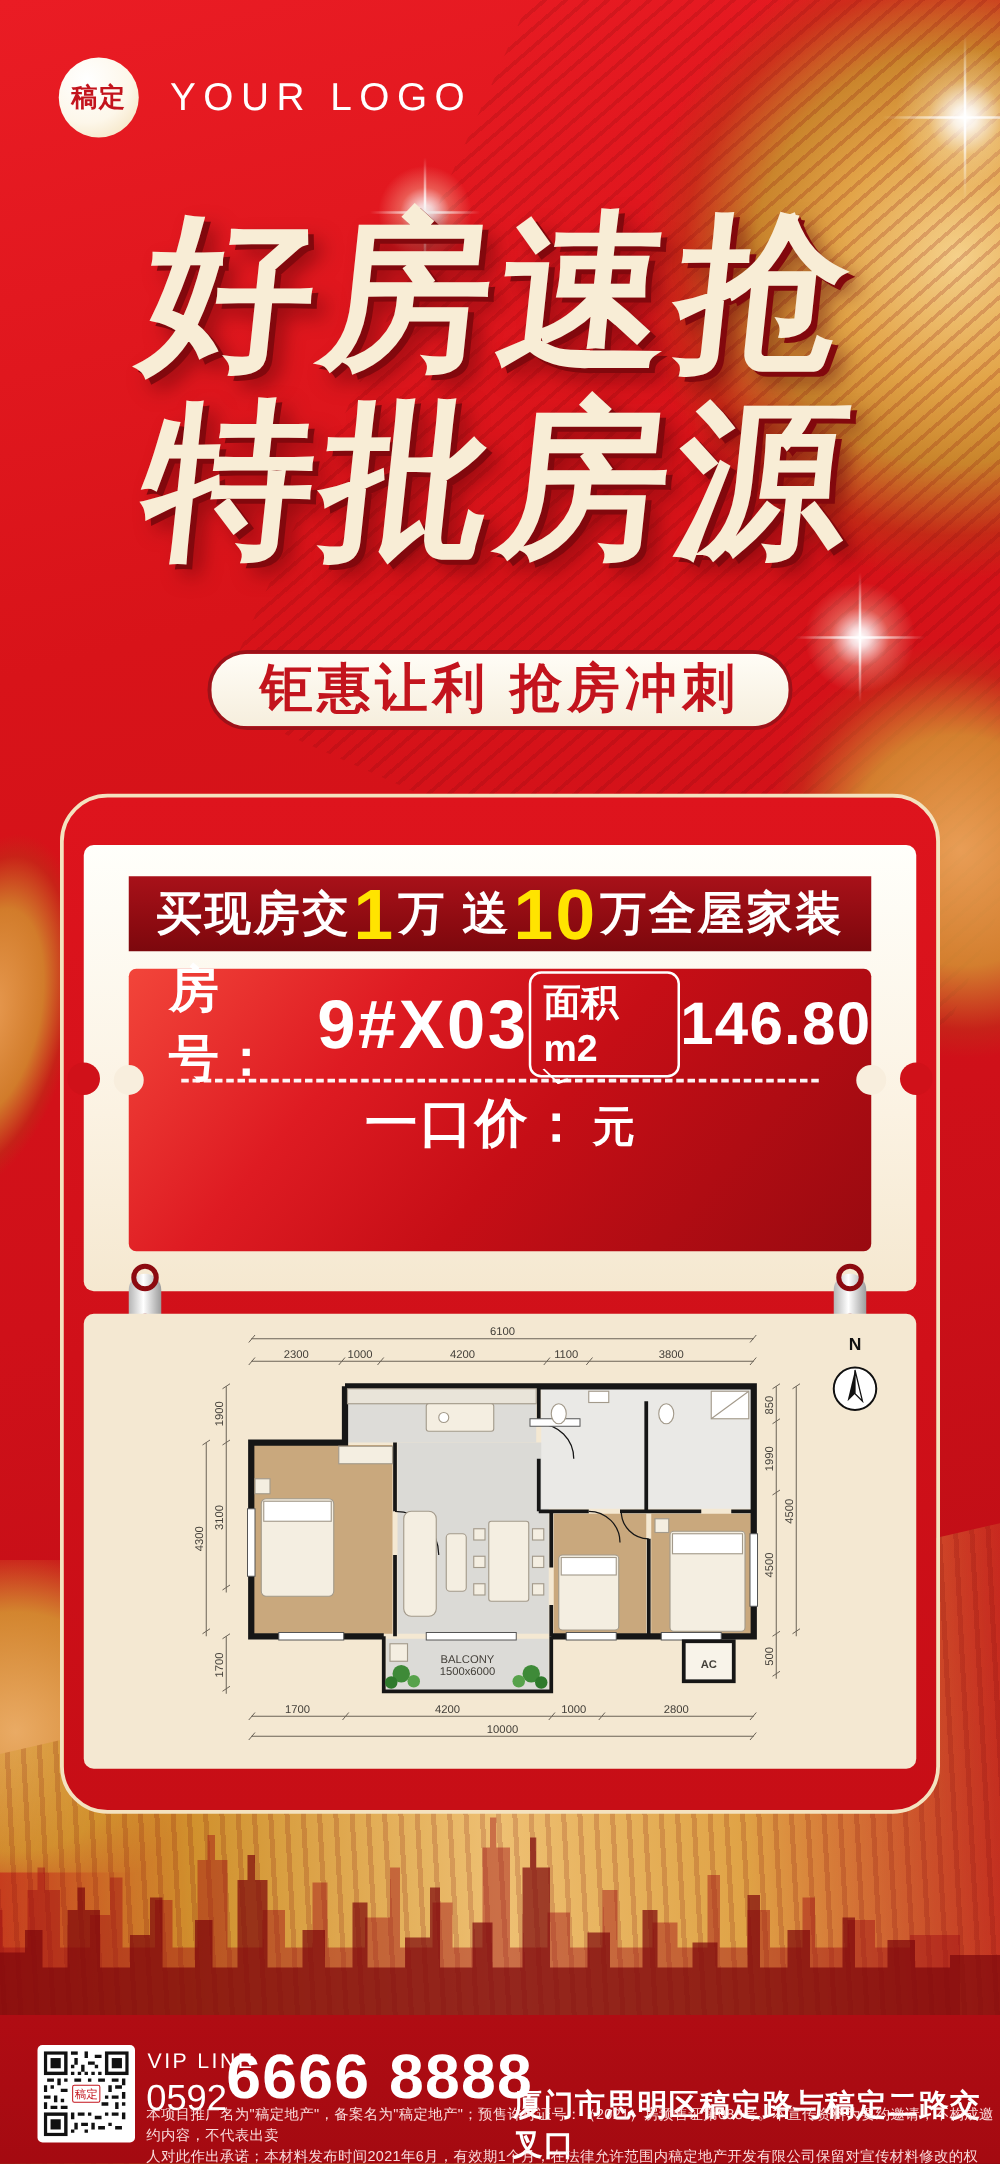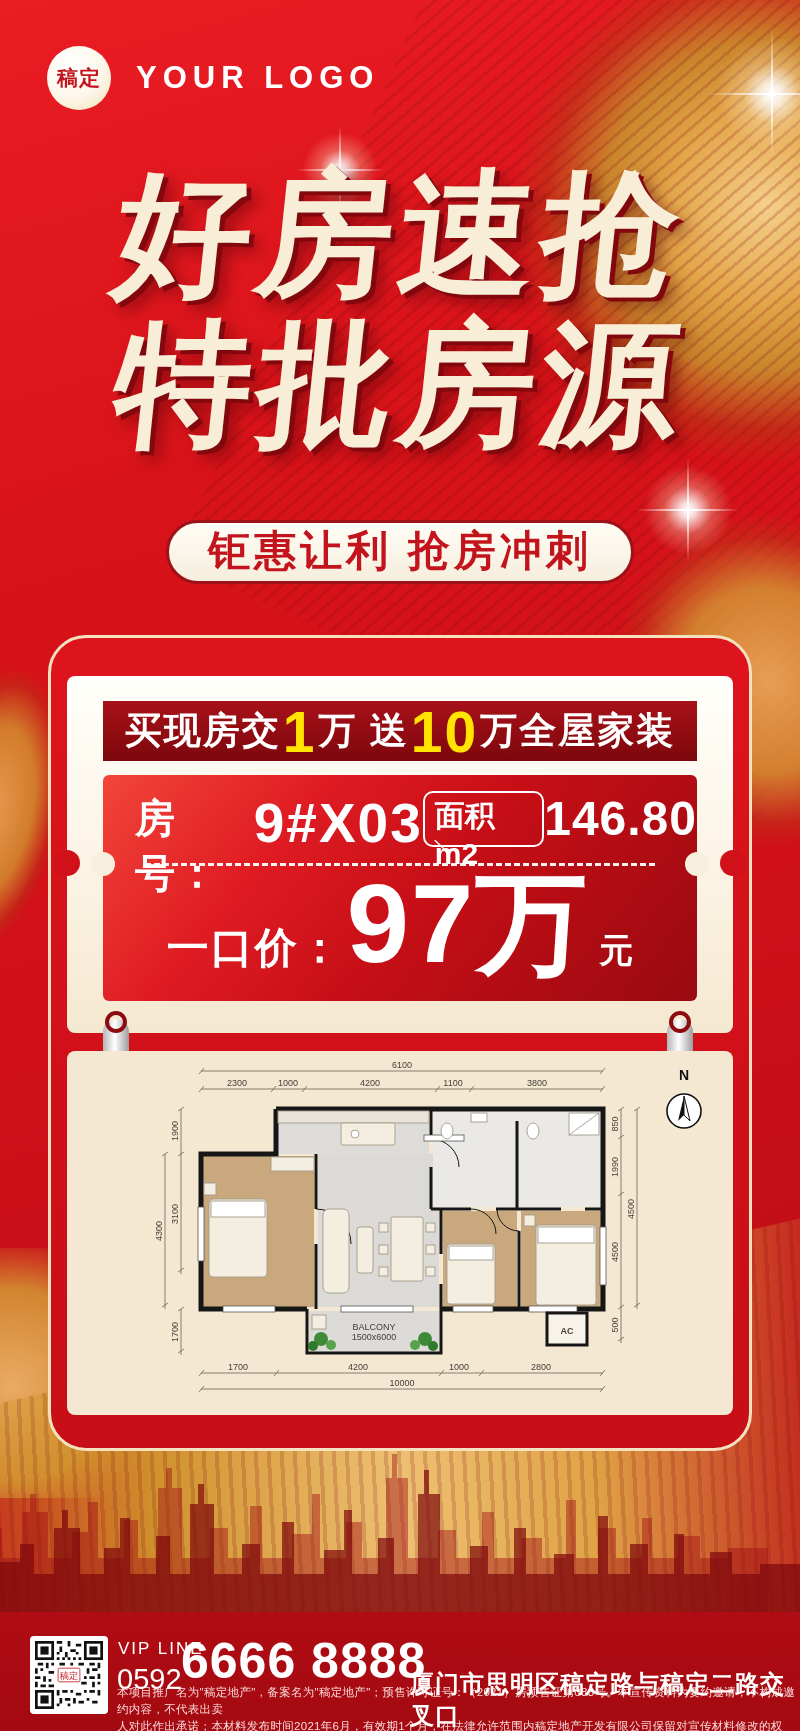--- a/index.html
+++ b/index.html
@@ -40,7 +40,7 @@
   .logo-circle{width:64px;height:64px;border-radius:50%;display:flex;align-items:center;justify-content:center;
     background:radial-gradient(circle at 35% 28%,#ffffff 0%,#fdf7ea 55%,#f1ddb4 100%);
     color:#c3131c;font-size:21px;font-weight:700;letter-spacing:1px;}
-  .logo-text{color:#fff;font-size:31px;letter-spacing:6px;font-weight:700;}
+  .logo-text{color:#fff;font-size:31px;letter-spacing:6px;font-weight:400;}
 
   
   .headline{position:absolute;left:0;width:100%;text-align:center;font-weight:900;color:#f8edd6;

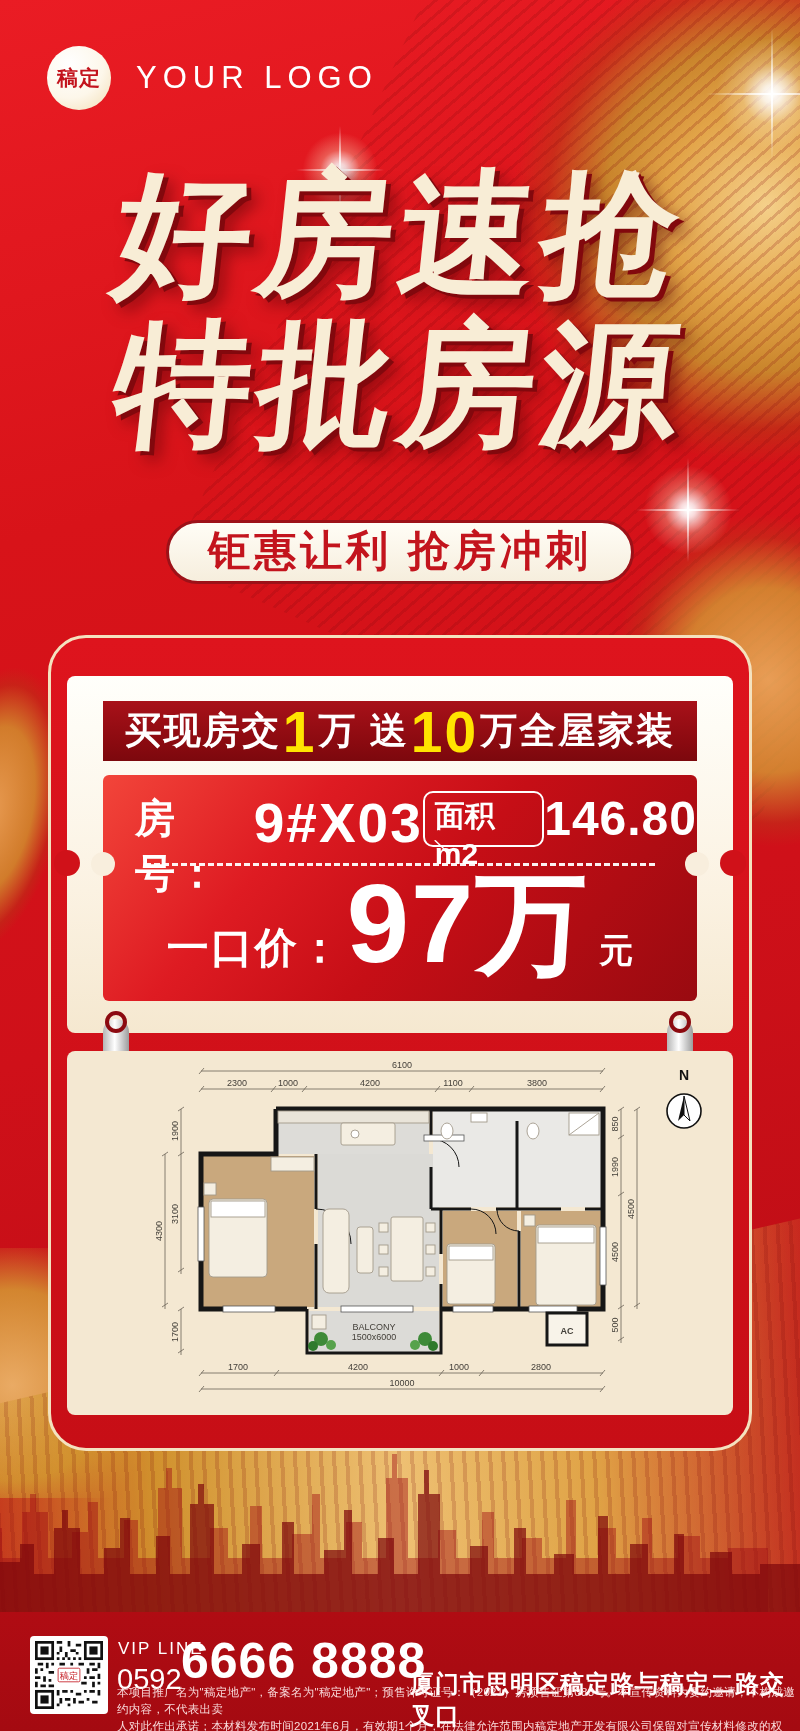--- a/index.html
+++ b/index.html
@@ -71,7 +71,7 @@
 
   .redpanel{position:absolute;left:36px;top:99px;width:594px;height:226px;border-radius:6px;
     background:linear-gradient(130deg,#f2453a 0%,#de1b22 30%,#c60e16 55%,#990a10 100%);}
-  .room-row{position:absolute;left:0;right:0;top:16px;height:56px;display:flex;justify-content:center;color:#fff;margin-left:32px;}
+  .room-row{position:absolute;left:0;right:0;top:16px;height:56px;display:flex;align-items:center;justify-content:center;color:#fff;margin-left:32px;}
   .room-label{font-size:40px;font-weight:700;letter-spacing:2px;}
   .room-no{font-size:55px;font-weight:700;letter-spacing:2px;}
   .area-badge{border:2px solid #fff;border-radius:10px;padding:3px 10px;font-size:30px;font-weight:600;position:relative;}

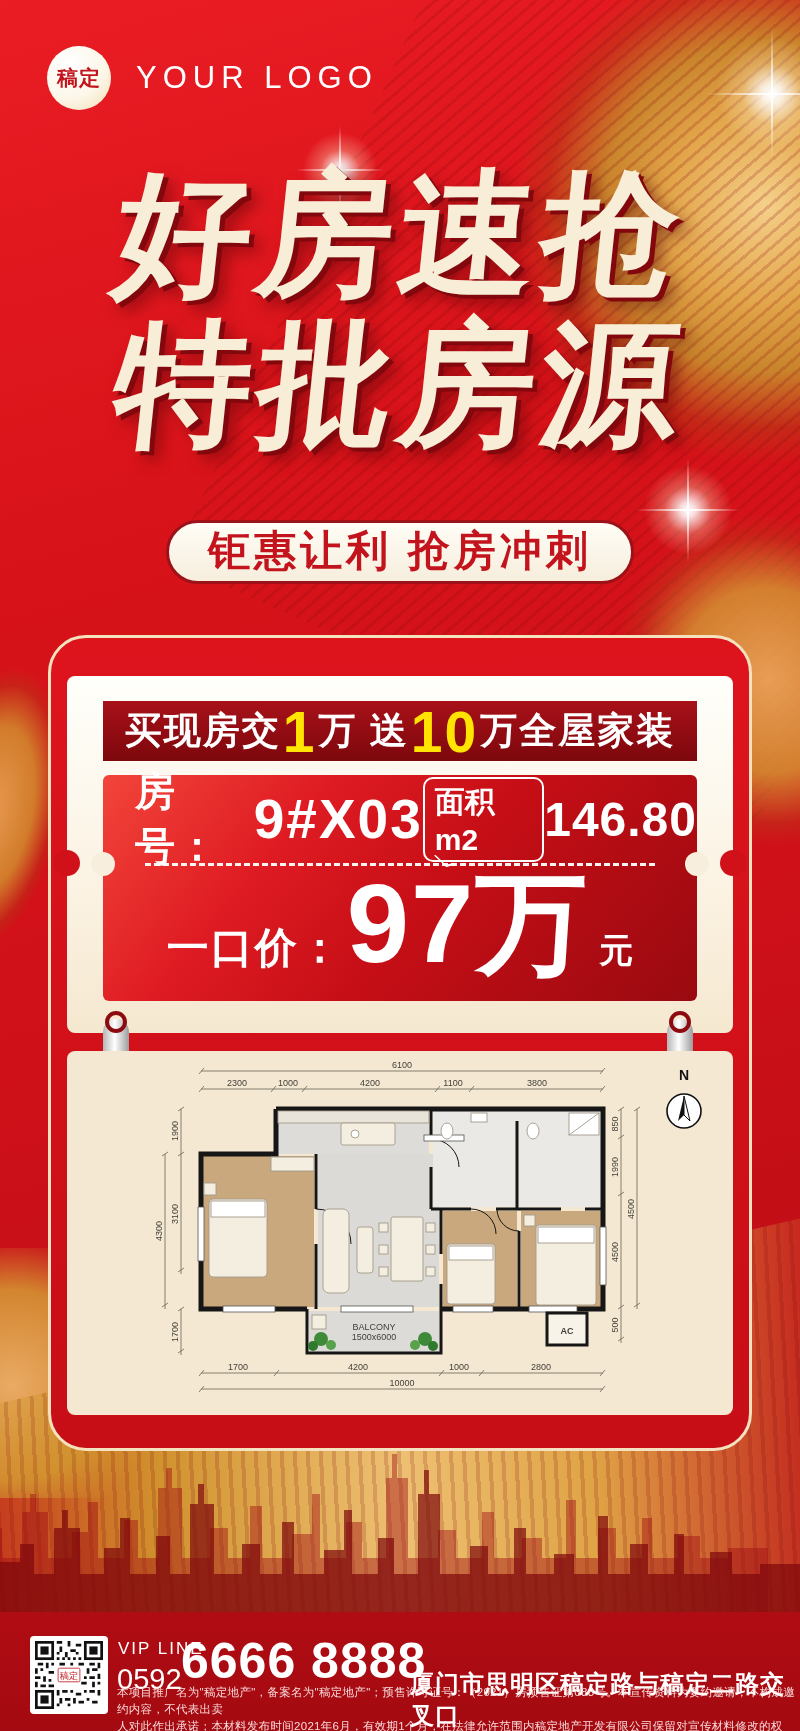--- a/index.html
+++ b/index.html
@@ -161,7 +161,6 @@
         <div class="rnotch r"></div>
         <div class="price-row">
           <span class="price-label">一口价：</span>
-          <span class="price-val">97万</span>
           <span class="price-unit">元</span>
         </div>
       </div>

